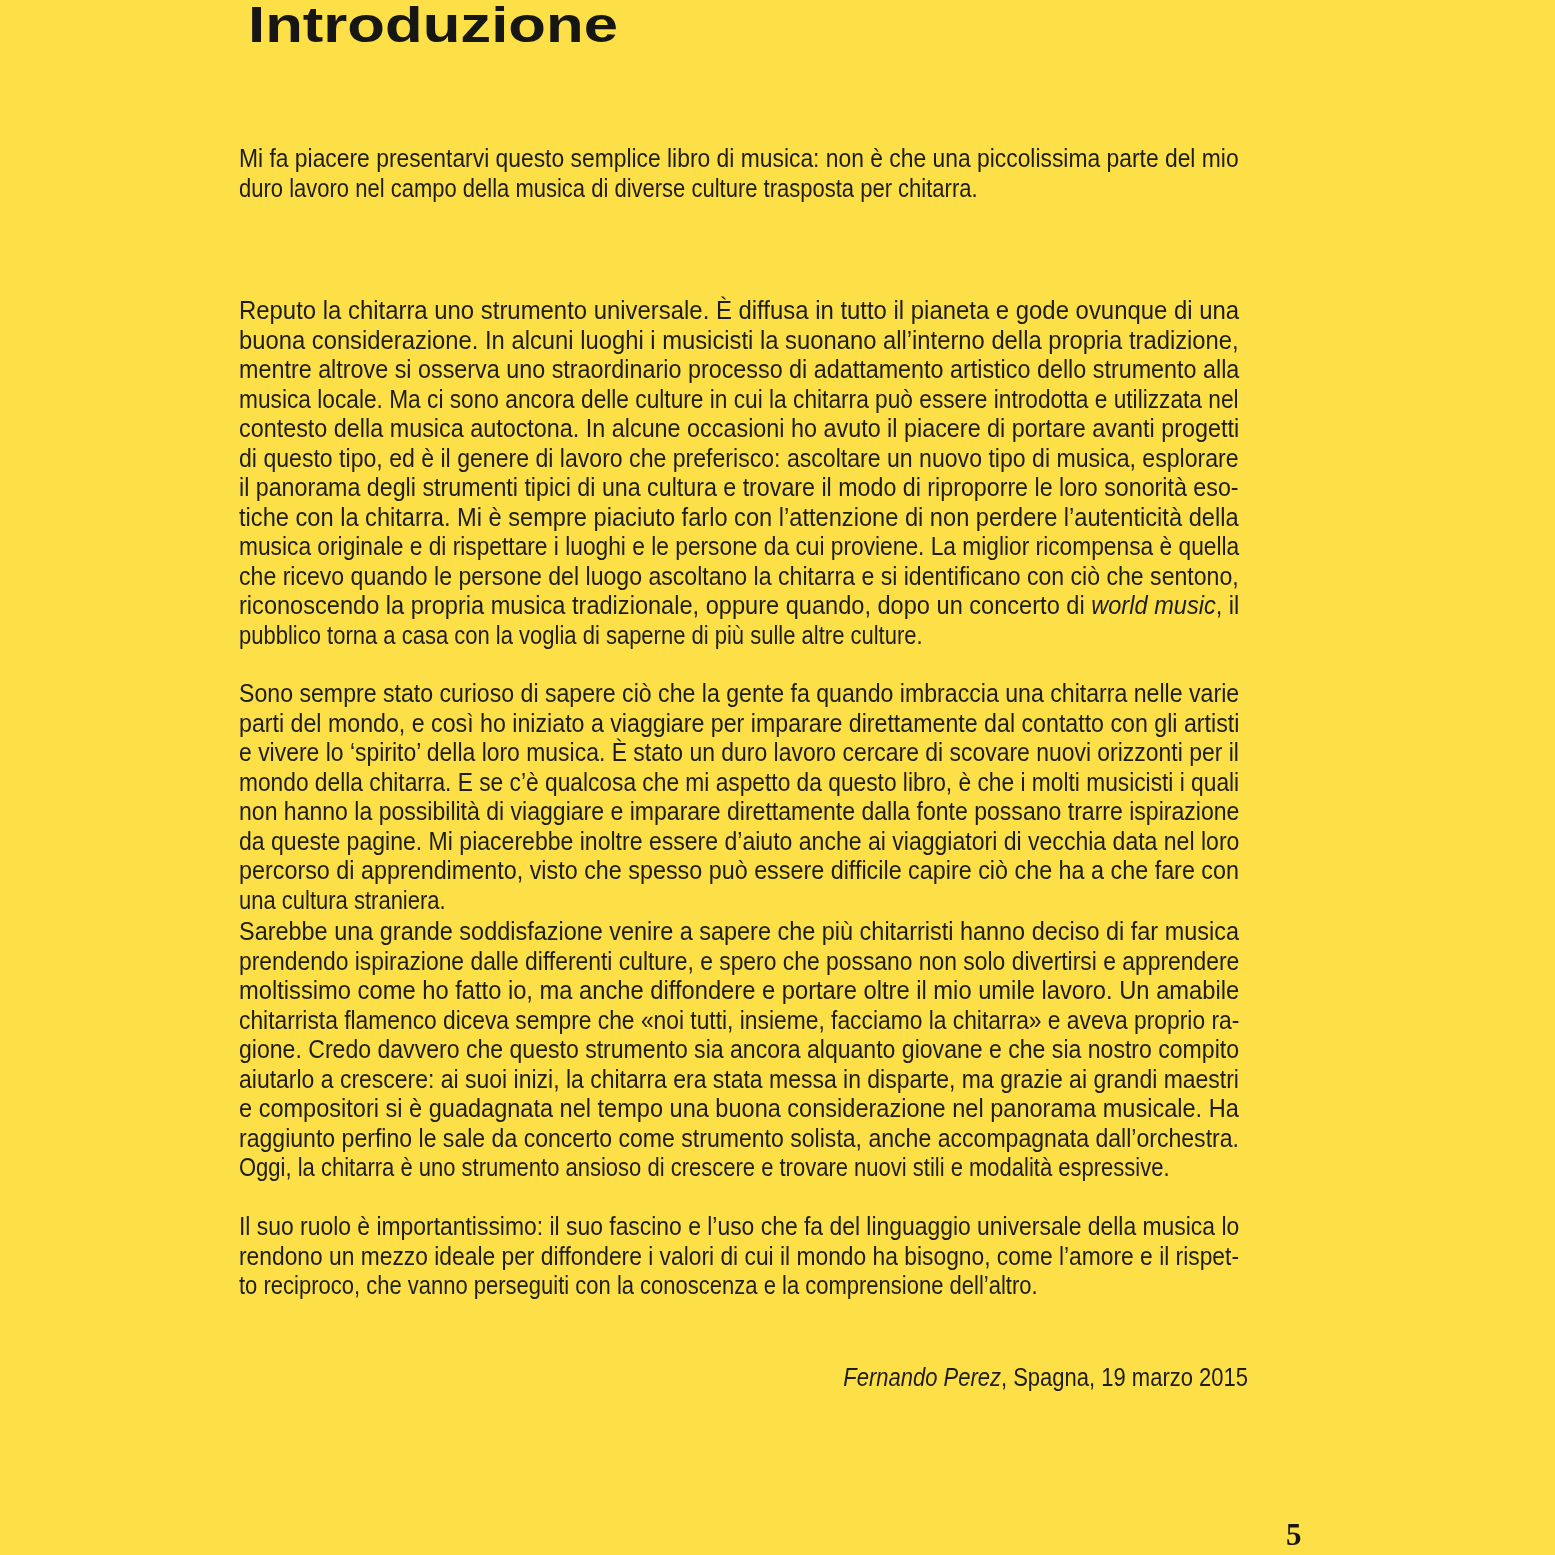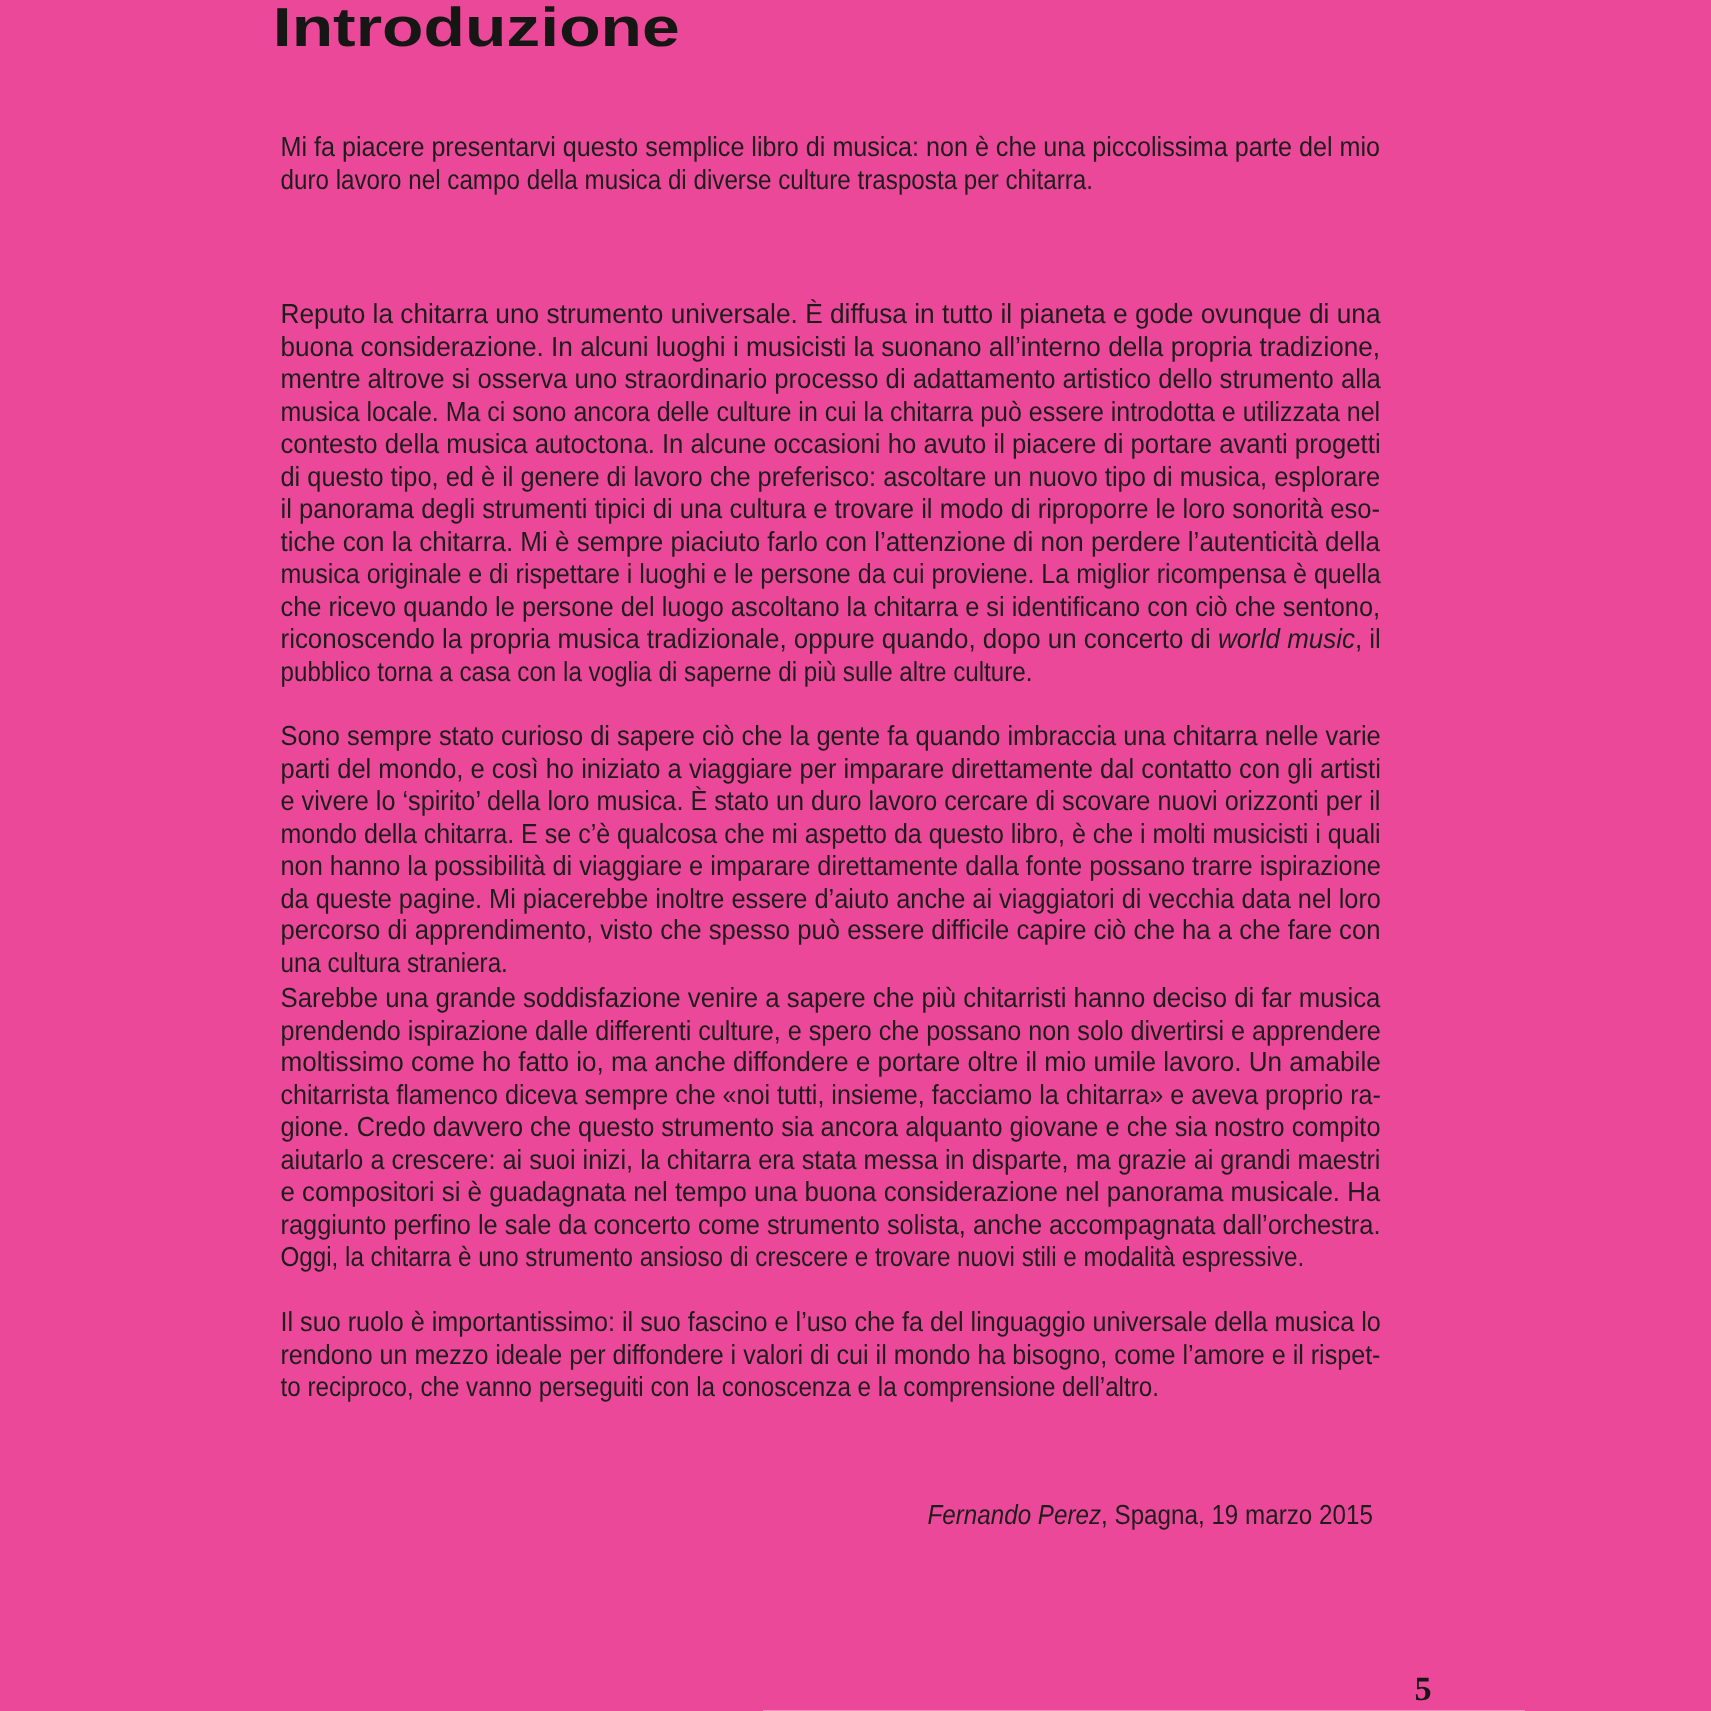--- a/index.html
+++ b/index.html
@@ -13,7 +13,7 @@
     position: relative;
     width: 1555px;
     height: 1555px;
-    background: #ec4899;
+    background: #fde047;
     overflow: hidden;
   }
   .title {

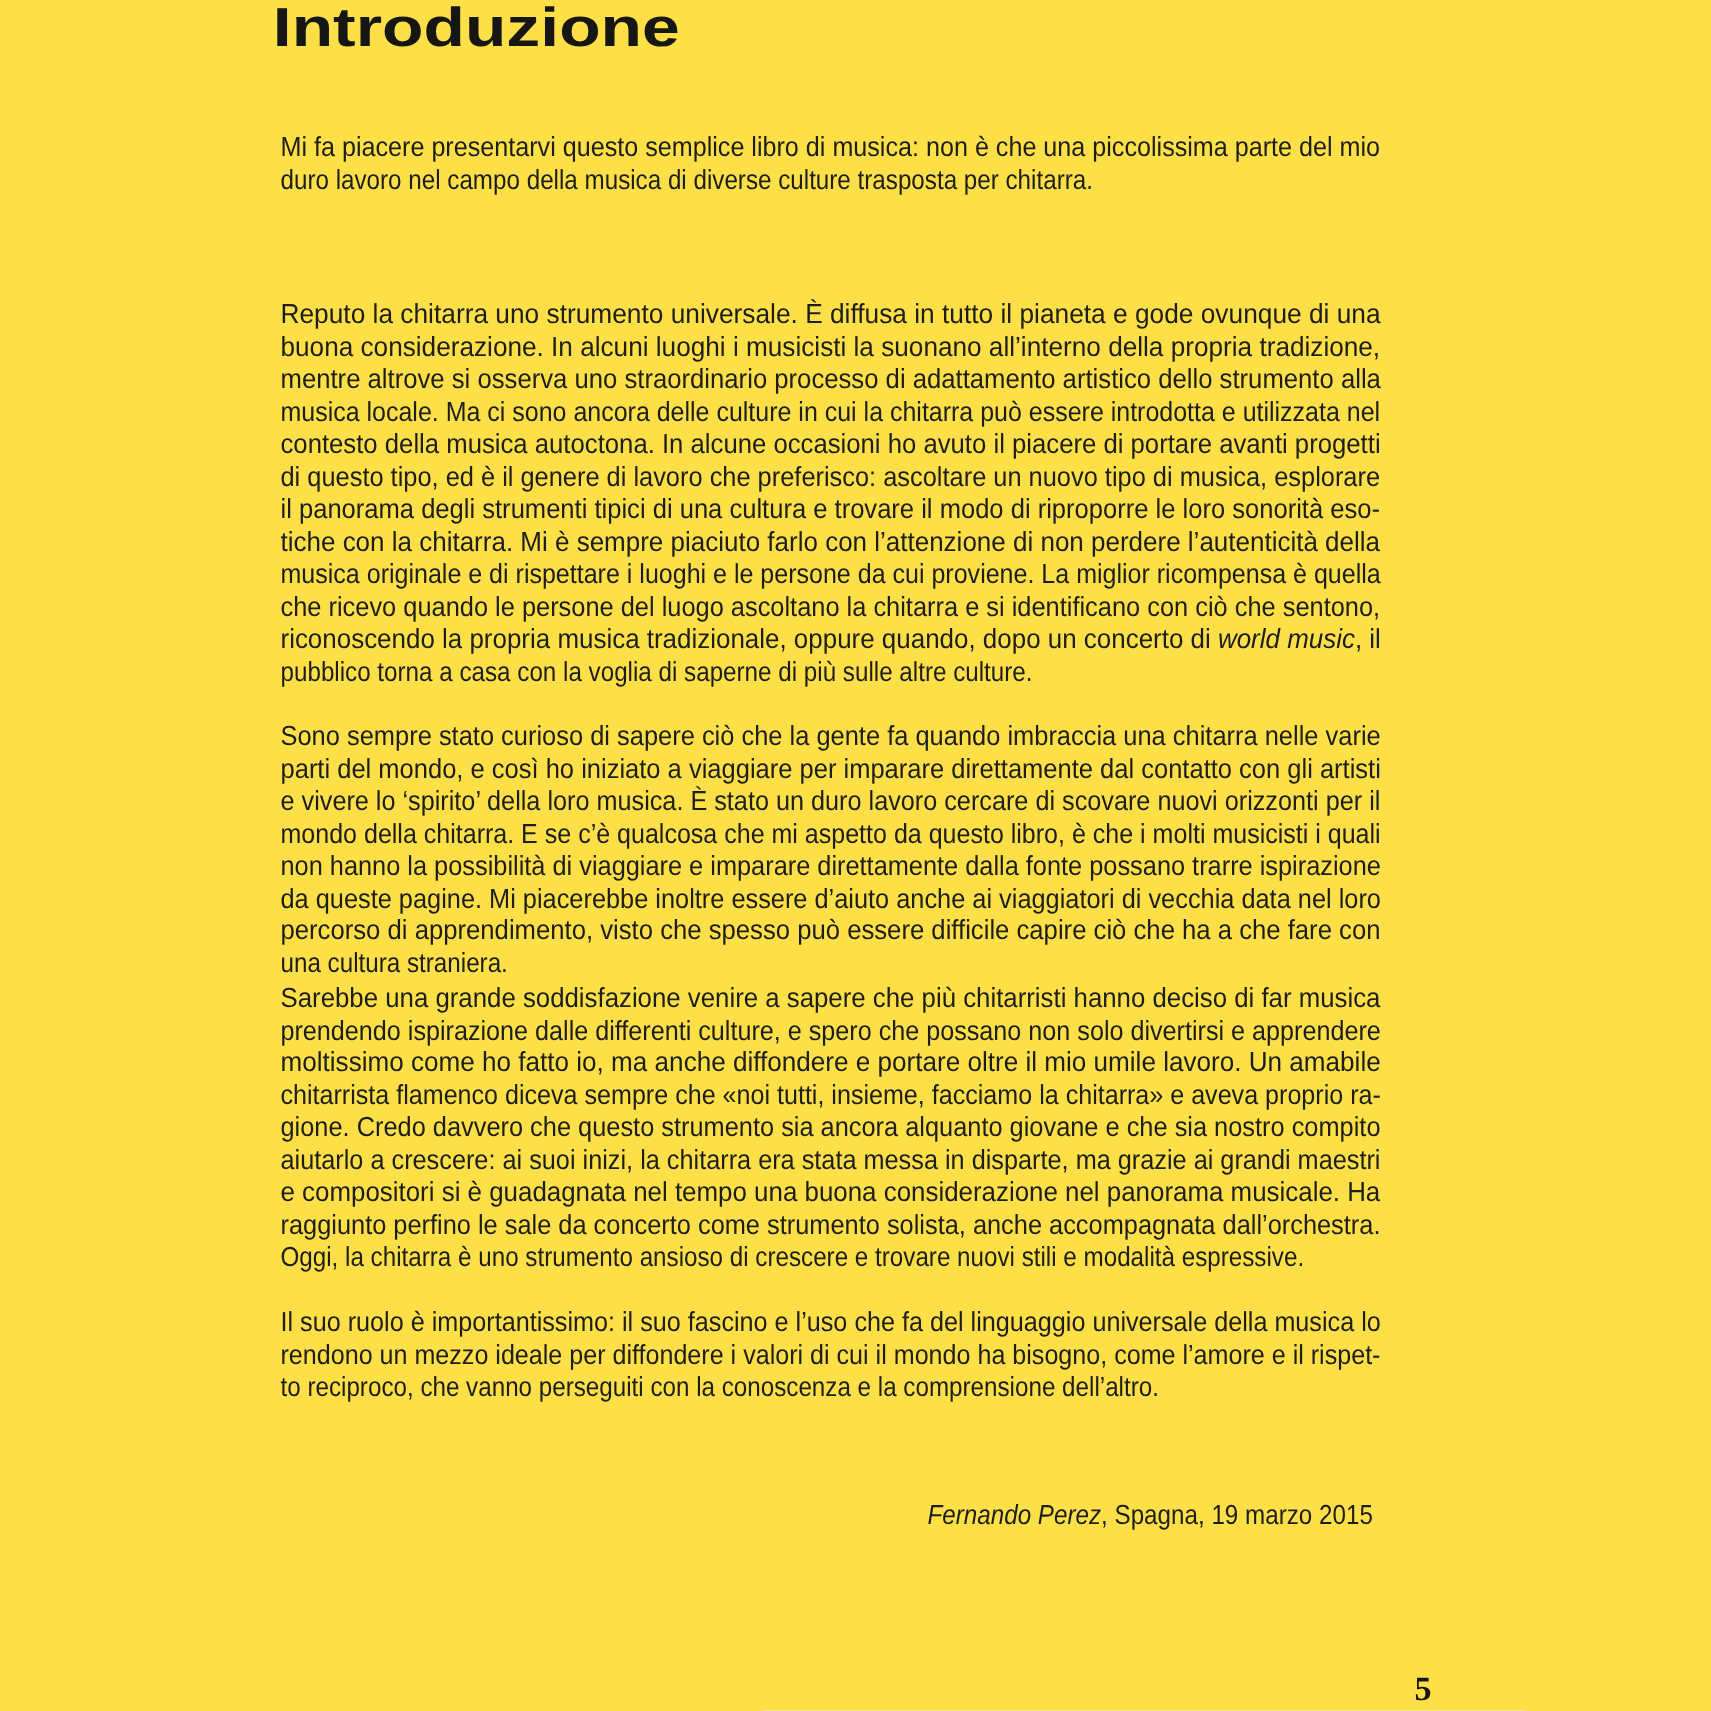--- a/index.html
+++ b/index.html
@@ -30,8 +30,9 @@
   }
   .para {
     position: absolute;
-    left: 255px;
+    left: 239px;
     width: 1010px;
+    margin-top: 24px;
   }
   .line {
     display: block;

